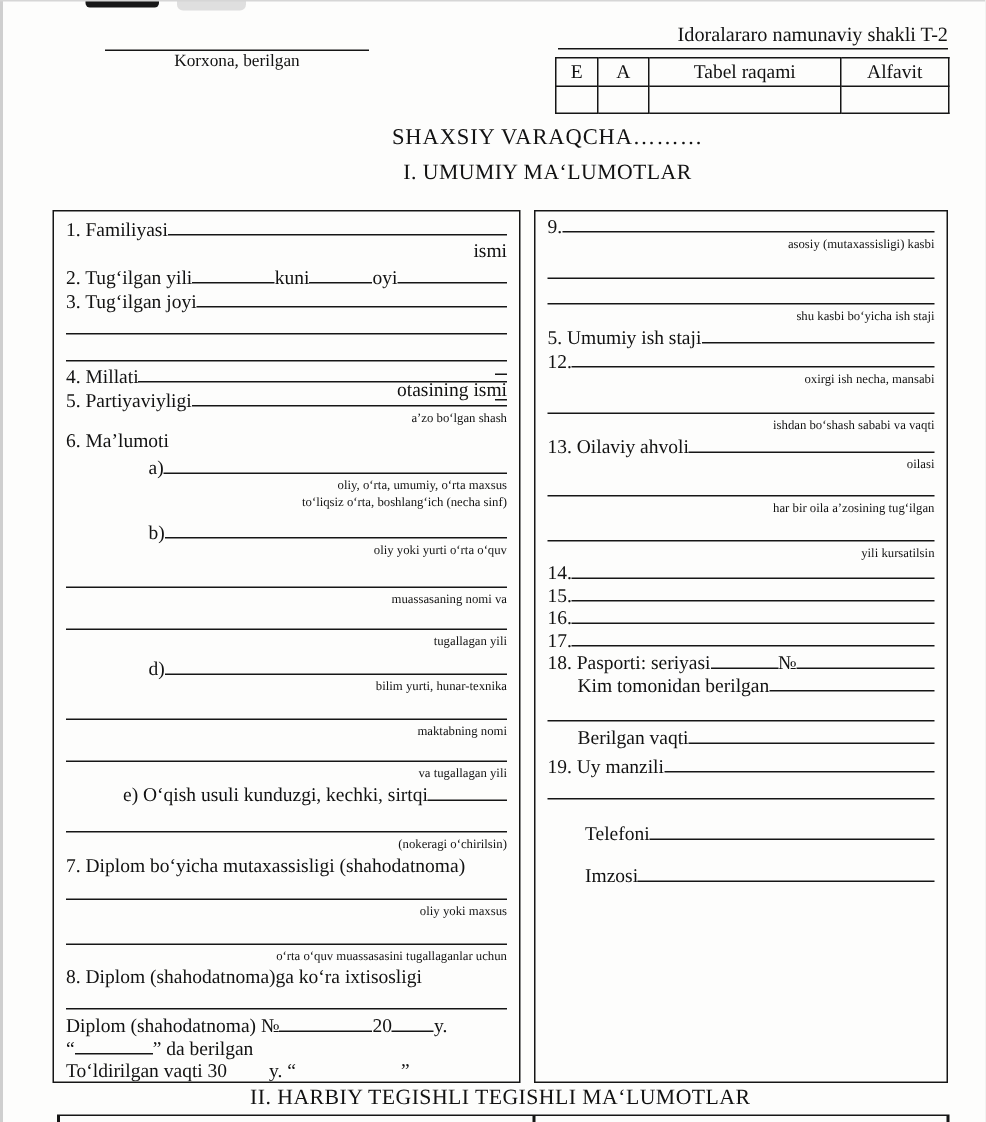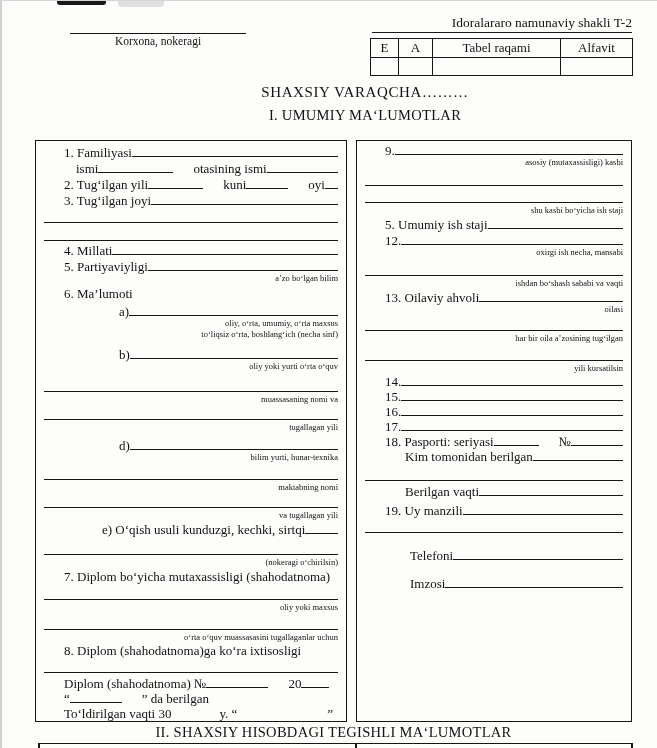--- a/index.html
+++ b/index.html
@@ -62,7 +62,7 @@
   <div class="edge-t"></div>
 
   <div class="org-line"></div>
-  <div class="org-label">Korxona, nokeragi</div>
+  <div class="org-label">Korxona, berilgan</div>
   <div class="form-code">Idoralararo namunaviy shakli T-2</div>
   <table class="id-table">
     <colgroup>

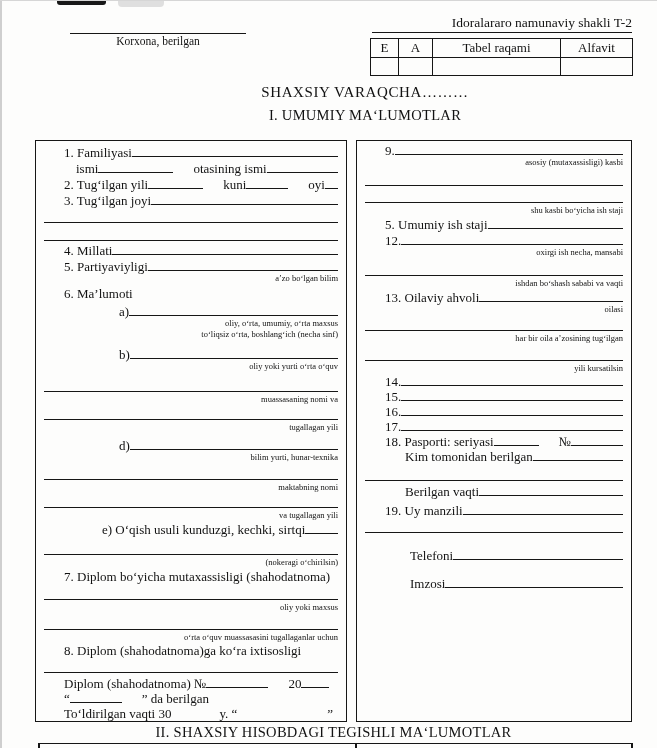--- a/index.html
+++ b/index.html
@@ -34,7 +34,7 @@
   .box-right { left:356px; width:276px; }
 
   .r { display:flex; align-items:flex-end; white-space:pre; }
-  .lbl { flex:0 0 auto;margin-left:20px; }
+  .lbl { flex:0 0 auto; }
   .f { flex:1 1 auto; min-width:8px; border-bottom:1px solid #161616; margin-bottom:3px; }
   .sp { flex:0 0 auto; }
   .fw28{flex:0 0 28px;} .fw42{flex:0 0 42px;} .fw45{flex:0 0 45px;} .fw52{flex:0 0 52px;}

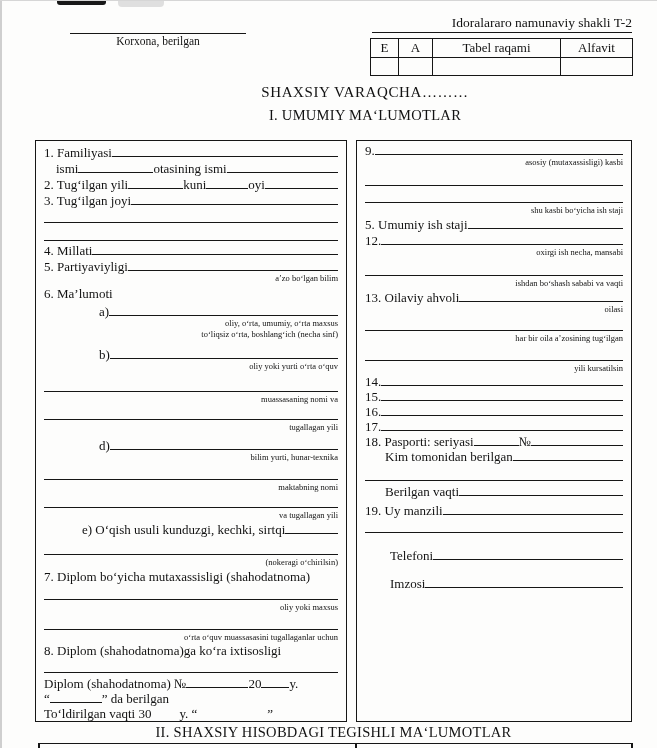--- a/index.html
+++ b/index.html
@@ -42,7 +42,7 @@
   .cap { font-size:8.5px; line-height:1; text-align:right; }
   .capl { padding-left:62px; }   
   .pl120 { padding-left:120px; }
-  .ind12{padding-left:12px;} .ind20{padding-left:20px;} .ind25{padding-left:25px;}
+  .ind12{padding-left:12px;flex-direction:column;} .ind20{padding-left:20px;} .ind25{padding-left:25px;}
   .ind38{padding-left:38px;} .ind55{padding-left:55px;}.h11{height:11px}.h12{height:12px}.h14{height:14px}.h15{height:15px}
   .h16{height:16px}.h17{height:17px}.h18{height:18px}.h19{height:19px}.h20{height:20px}
   .h21{height:21px}.h27{height:27px}.h28{height:28px}

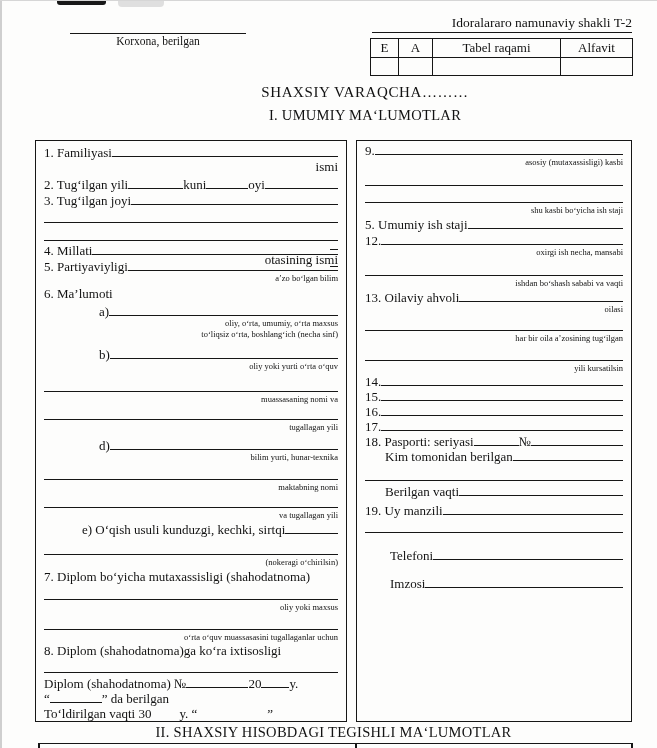--- a/index.html
+++ b/index.html
@@ -99,7 +99,7 @@
     <div class="r h18"><span class="f"></span></div>
     <div class="r h14"><span class="lbl">4. Millati</span><span class="f"></span></div>
     <div class="r h16"><span class="lbl">5. Partiyaviyligi</span><span class="f"></span></div>
-    <div class="cap h11 capl">a’zo bo‘lgan bilim</div>
+    <div class="cap h11 capl">a’zo bo‘lgan shash</div>
     <div class="r h16"><span class="lbl">6. Ma’lumoti</span></div>
     <div class="r h18 ind55"><span class="lbl">a)</span><span class="f"></span></div>
     <div class="cap h11 capl">oliy, o‘rta, umumiy, o‘rta maxsus</div>

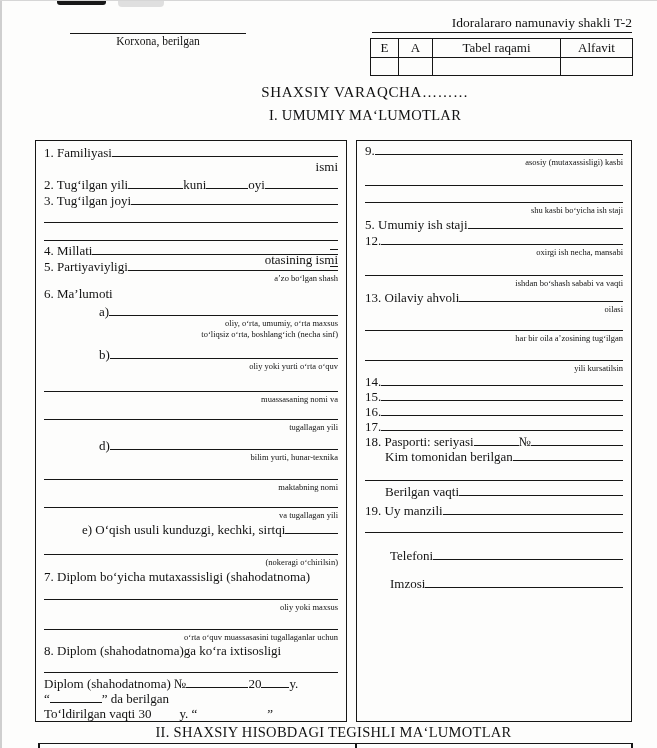--- a/index.html
+++ b/index.html
@@ -162,7 +162,7 @@
     <div class="r h28 ind25"><span class="lbl">Imzosi</span><span class="f"></span></div>
   </div>
 
-  <div class="sec2-title">II. SHAXSIY HISOBDAGI TEGISHLI MA‘LUMOTLAR</div>
+  <div class="sec2-title">II. HARBIY TEGISHLI TEGISHLI MA‘LUMOTLAR</div>
   <div class="frag">
     <div class="v v1"></div>
     <div class="v v2"></div>

